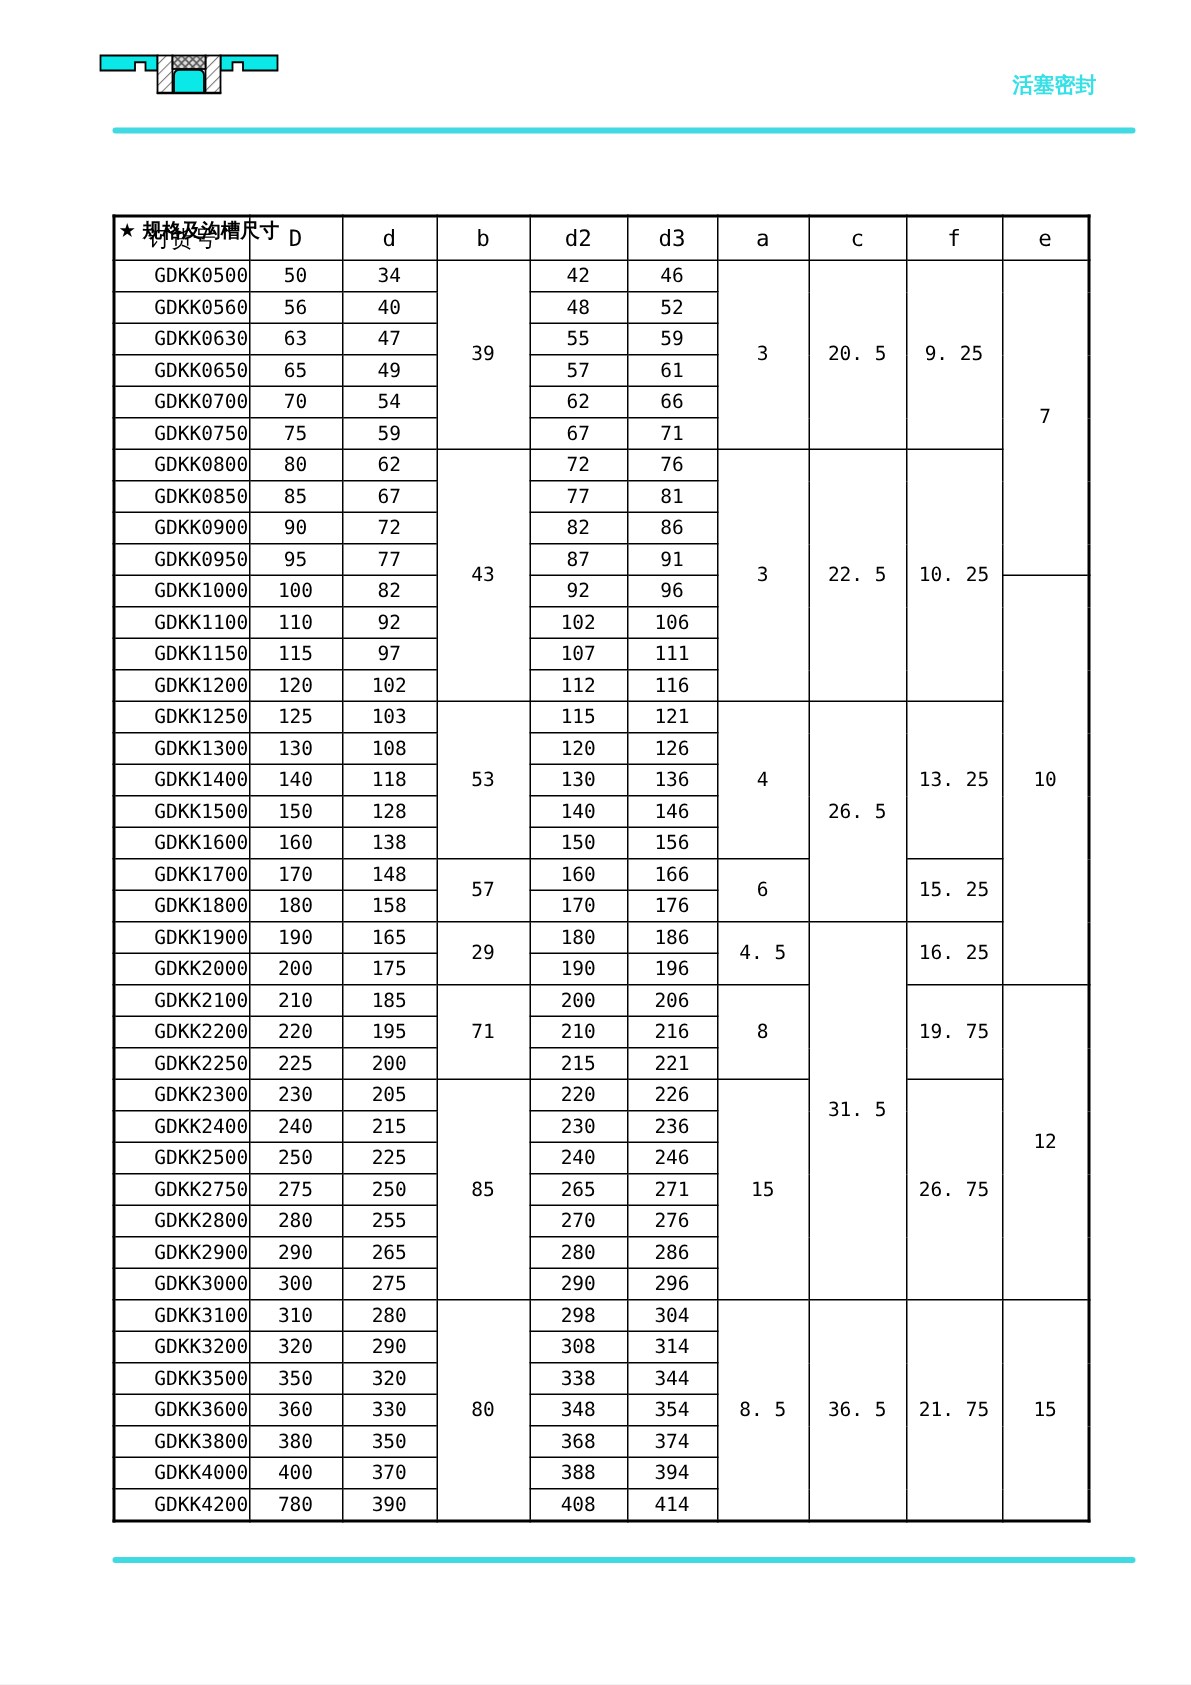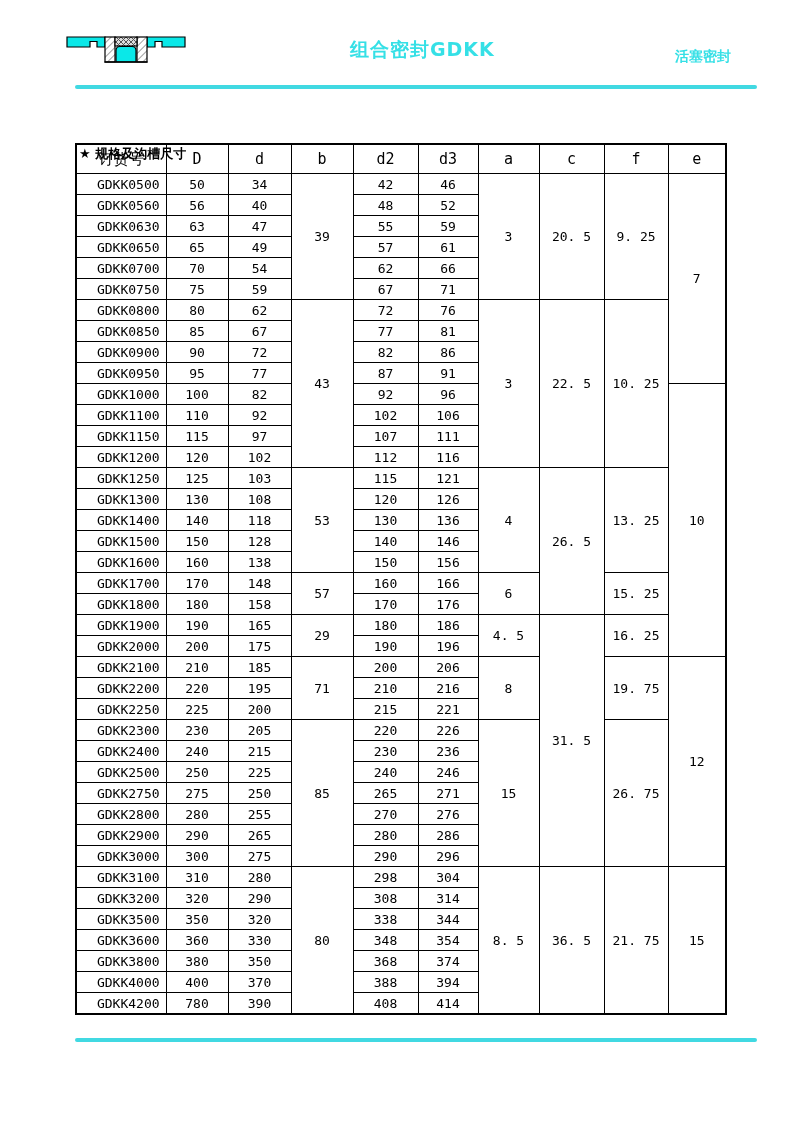--- a/index.html
+++ b/index.html
@@ -70,7 +70,6 @@
     <line x1="38.5" y1="30" x2="81.5" y2="30" stroke="#000" stroke-width="1.6"></line>
   </svg>
 
-  <div class="page-title">组合密封GDKK</div>
   <div class="corner-label">活塞密封</div>
 
   <div class="rule rule-top"></div>

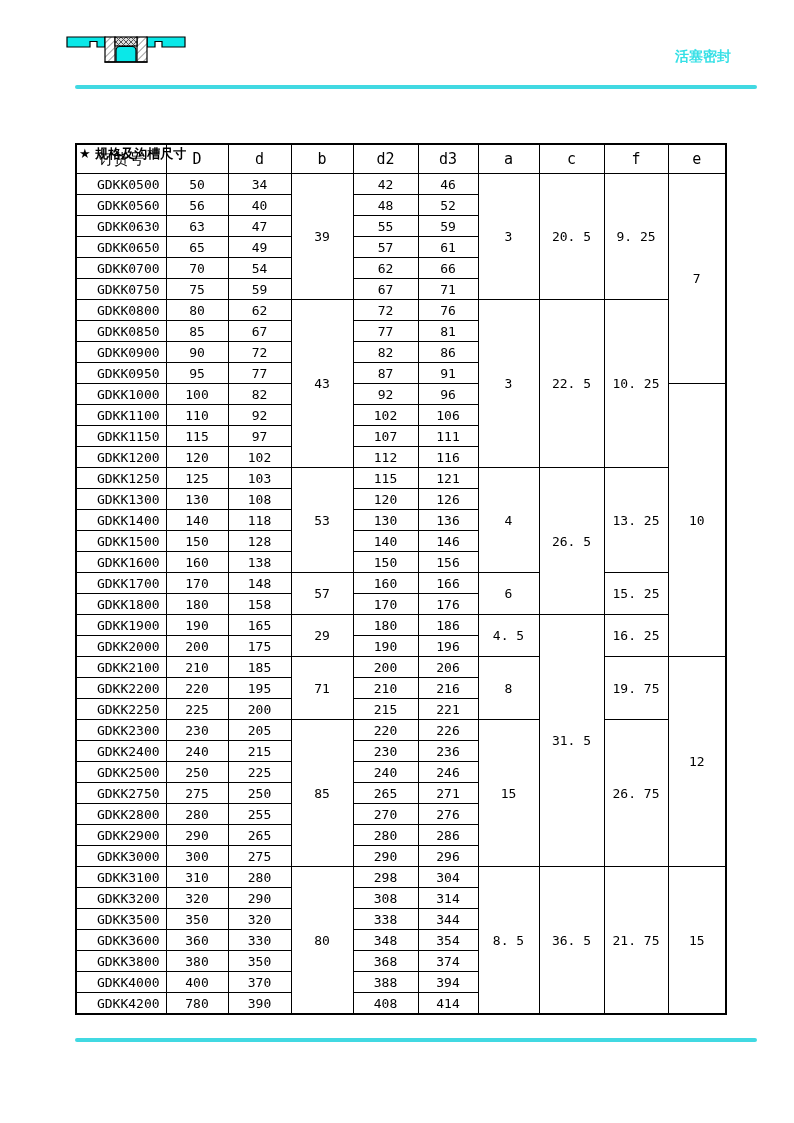--- a/index.html
+++ b/index.html
@@ -37,7 +37,7 @@
   }
   table.spec th{height:28px;font-weight:normal;font-size:15px;}
   table.spec td{height:20px;}
-  table.spec td.cell-id{text-align:center;padding-left:14px;}
+  table.spec td.cell-id{text-align:right;padding-left:14px;}
 </style>
 </head>
 <body>

